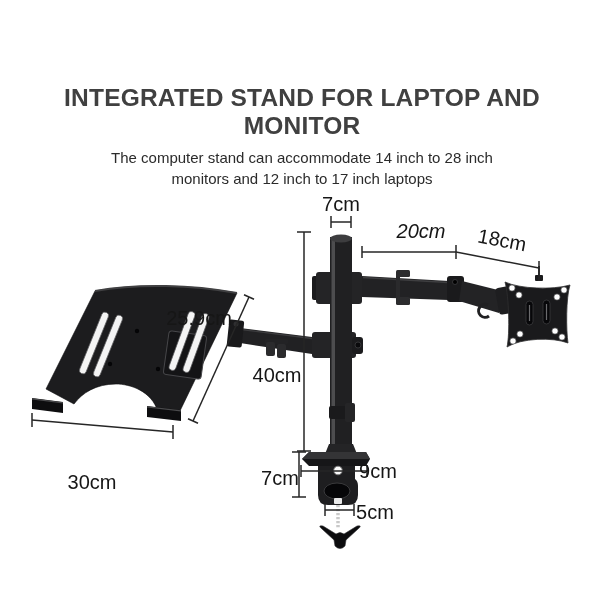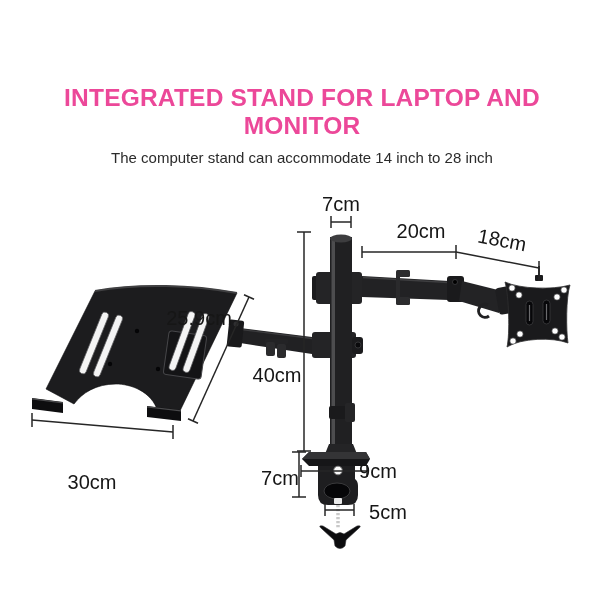--- a/index.html
+++ b/index.html
@@ -7,7 +7,7 @@
         font-family:"Liberation Sans",sans-serif;}
   .header{position:absolute;top:0;left:0;width:604px;text-align:center;}
   .title{margin:84px 8px 0;font-size:24.5px;line-height:28px;font-weight:700;
-         color:#ec4899;letter-spacing:0.2px;}
+         color:#404040;letter-spacing:0.2px;}
   .subtitle{margin:0;font-size:15px;line-height:21px;color:#2b2b2b;}
   .subtitle.first{margin-top:7px;}
   .diagram-svg{position:absolute;left:0;top:0;width:604px;height:604px;}

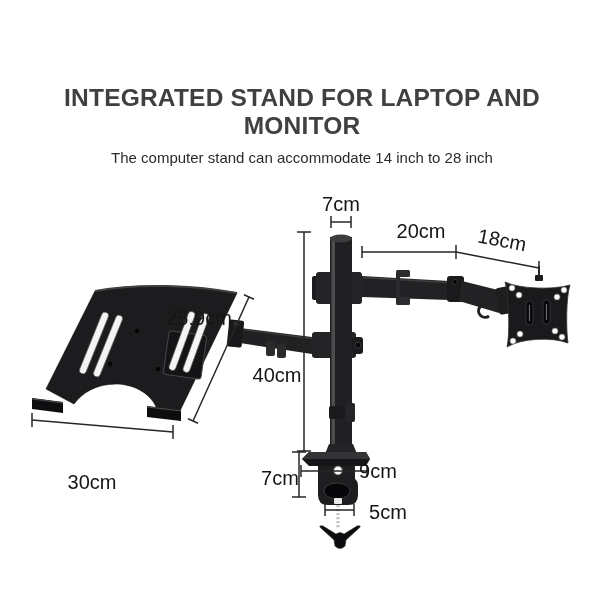--- a/index.html
+++ b/index.html
@@ -23,6 +23,7 @@
   <div class="header">
     <h1 class="title">INTEGRATED STAND FOR LAPTOP AND MONITOR</h1>
     <p class="subtitle first">The computer stand can accommodate 14 inch to 28 inch</p>
+    <p class="subtitle">monitors and 12 inch to 17 inch laptops</p>
   </div>
 
   <svg class="diagram-svg" viewBox="0 0 604 604">

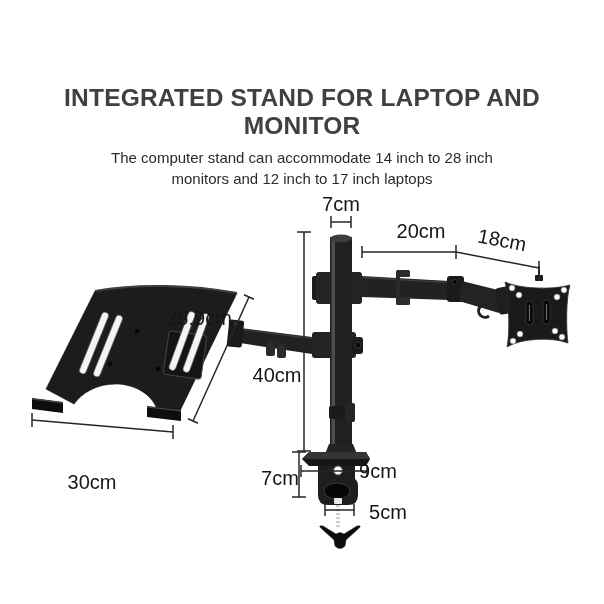--- a/index.html
+++ b/index.html
@@ -165,7 +165,7 @@
   </svg>
 
   <div class="dim-label" style="left:311px;top:193px;width:60px;">7cm</div>
-  <div class="dim-label" style="left:391px;top:220px;width:60px;">20cm</div>
+  <div class="dim-label" style="left:391px;top:220px;width:60px;font-style:italic;">20cm</div>
   <div class="dim-label rot" style="left:470px;top:229px;width:64px;">18cm</div>
   <div class="dim-label" style="left:164px;top:259px;width:70px;margin-top:48px;">25.9cm</div>
   <div class="dim-label" style="left:247px;top:364px;width:60px;">40cm</div>

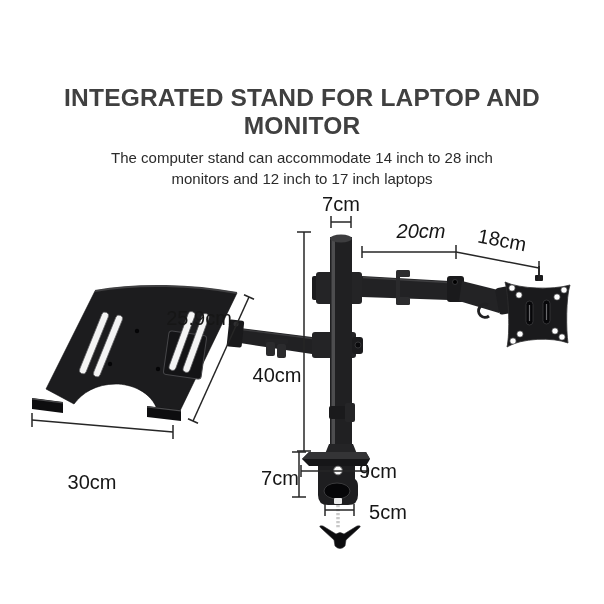--- a/index.html
+++ b/index.html
@@ -172,7 +172,7 @@
   <div class="dim-label" style="left:62px;top:431px;width:60px;margin-top:40px;">30cm</div>
   <div class="dim-label" style="left:250px;top:467px;width:60px;">7cm</div>
   <div class="dim-label" style="left:353px;top:460px;width:50px;">9cm</div>
-  <div class="dim-label" style="left:363px;top:501px;width:50px;text-align:center;">5cm</div>
+  <div class="dim-label" style="left:350px;top:501px;width:50px;text-align:center;">5cm</div>
 
 </div>
 

